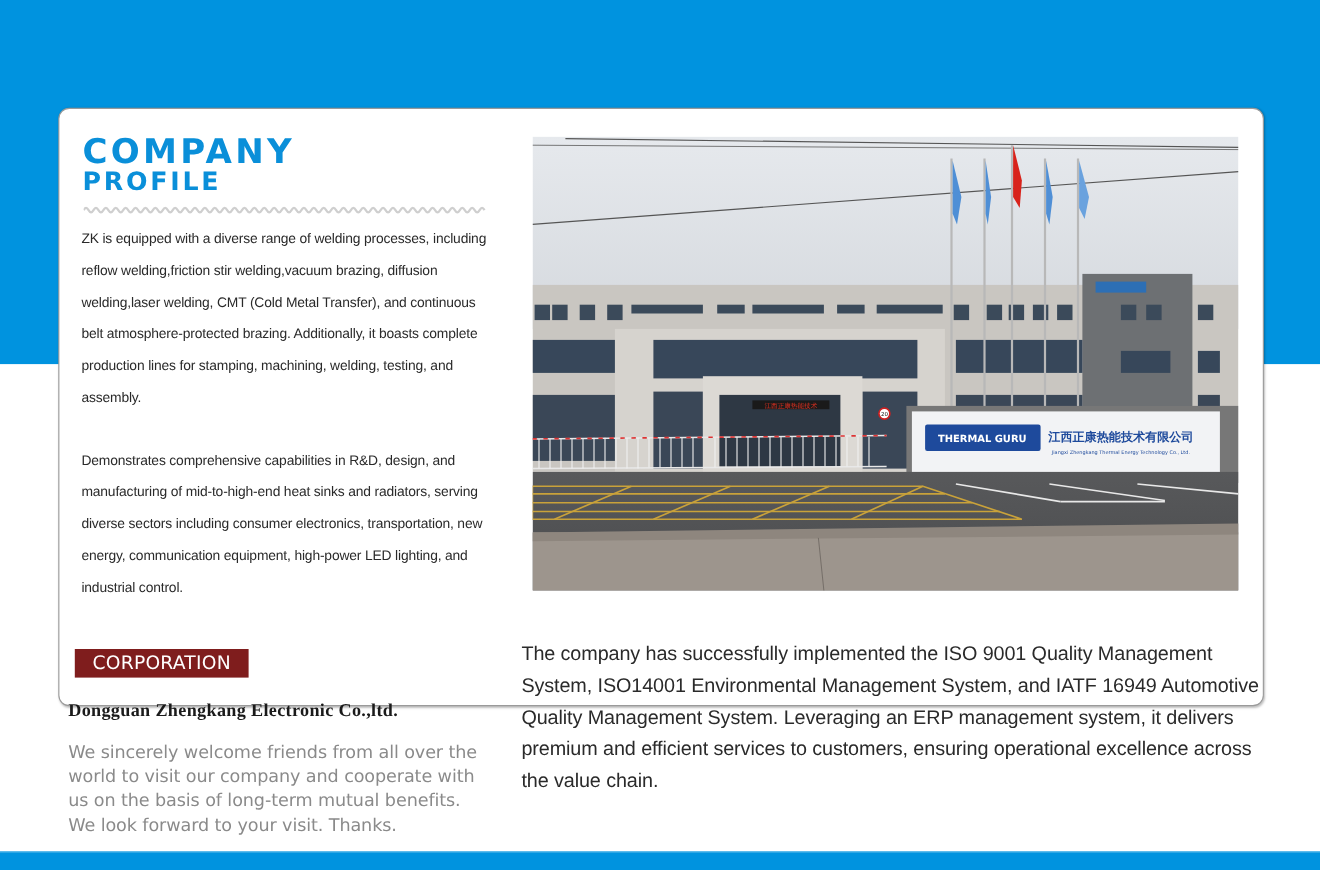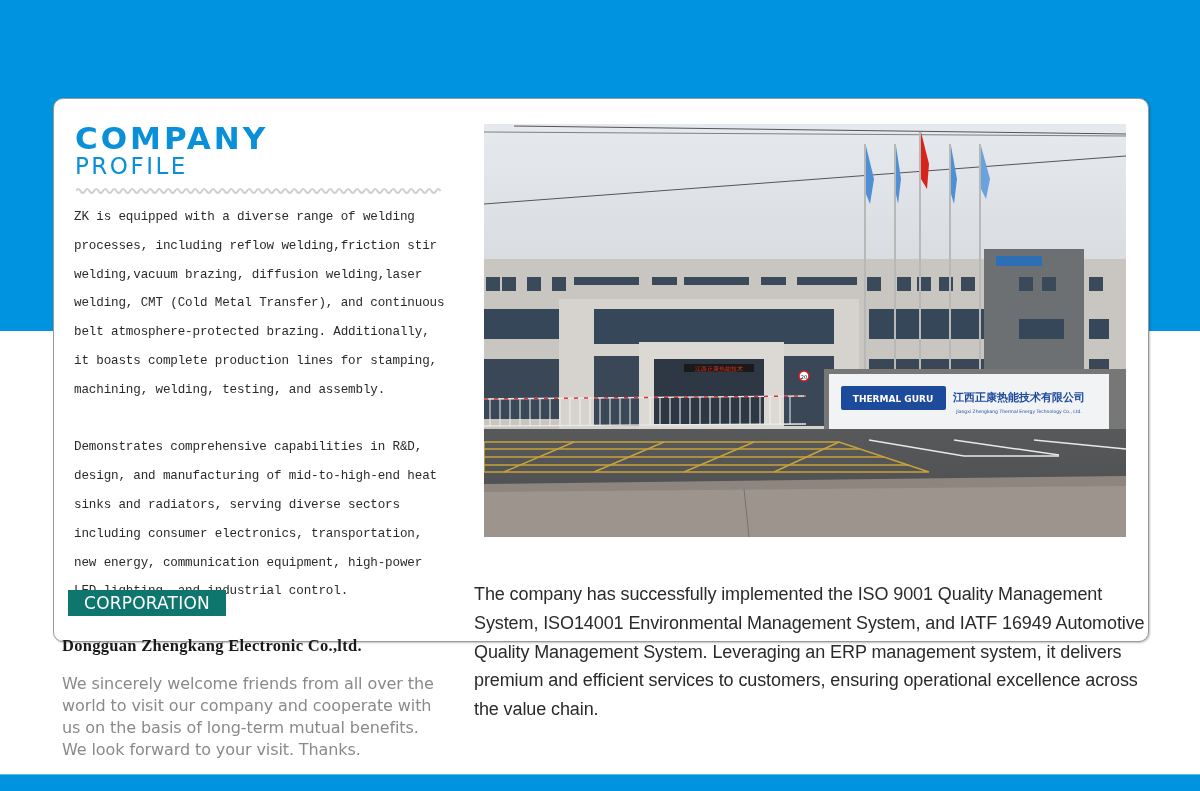--- a/index.html
+++ b/index.html
@@ -22,7 +22,7 @@
   .title-sub {
     position: absolute; left: 21px; top: 54px;
     font-family: "DejaVu Sans", sans-serif; font-size: 23px; letter-spacing: 2.5px;
-    color: #0a8fd9; line-height: 26px;
+    color: #0a8fd9; line-height: 26px; font-weight: bold;
   }
   .wavy { position: absolute; left: 22px; top: 88px; width: 366px; height: 8px; }
 

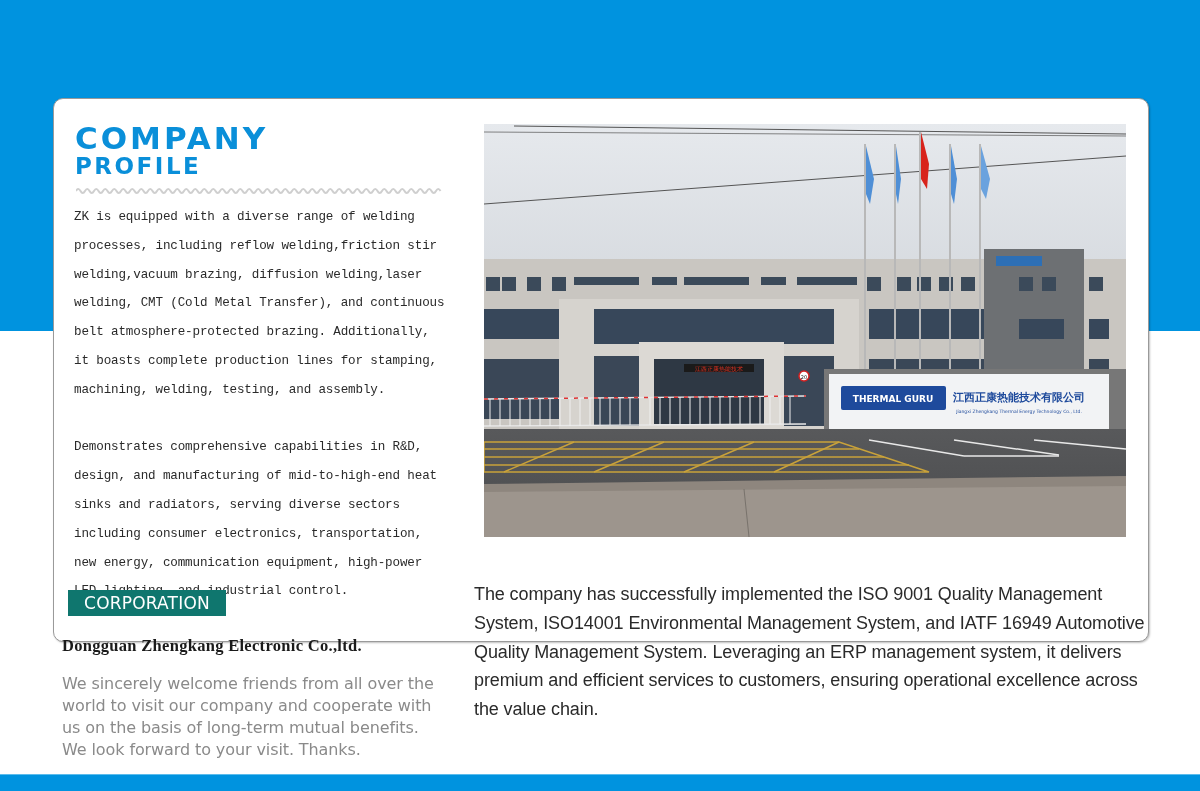--- a/index.html
+++ b/index.html
@@ -28,7 +28,7 @@
 
   .profile-text {
     position: absolute; left: 20px; top: 104px; width: 372px;
-    font-family: Liberation Mono, monospace; font-size: 12.6px; line-height: 28.8px;
+    font-family: Liberation Sans, sans-serif; font-size: 12.6px; line-height: 28.8px;
     color: #2a2a2a; letter-spacing: -0.15px;
   }
   .profile-text p { margin: 0; }

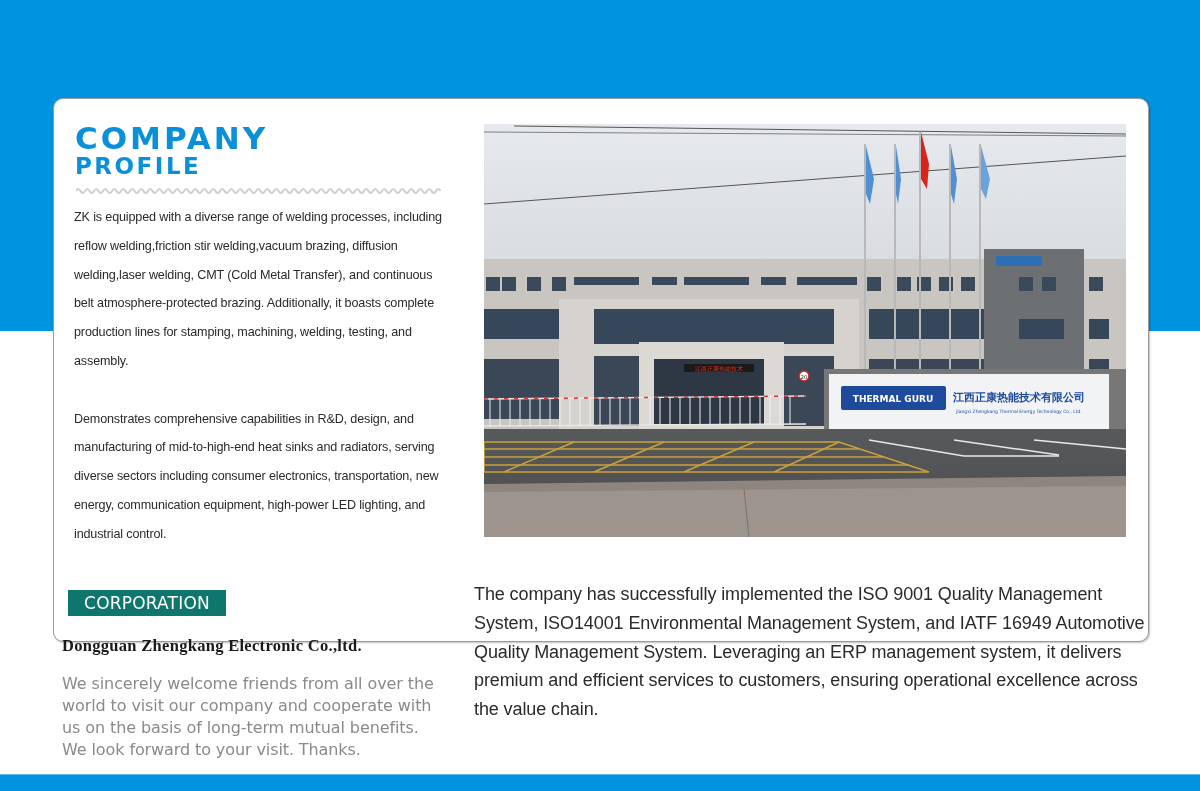--- a/index.html
+++ b/index.html
@@ -39,7 +39,7 @@
 
   .corp-tag {
     position: absolute; left: 68px; top: 590px; height: 26px; width: 158px;
-    background: #0f766e; color: #ffffff; font-family: "DejaVu Sans", sans-serif;
+    background: #7f1d1d; color: #ffffff; font-family: "DejaVu Sans", sans-serif;
     font-size: 17px; line-height: 26px; text-align: center; letter-spacing: 0.2px;
   }
   .corp-name {

